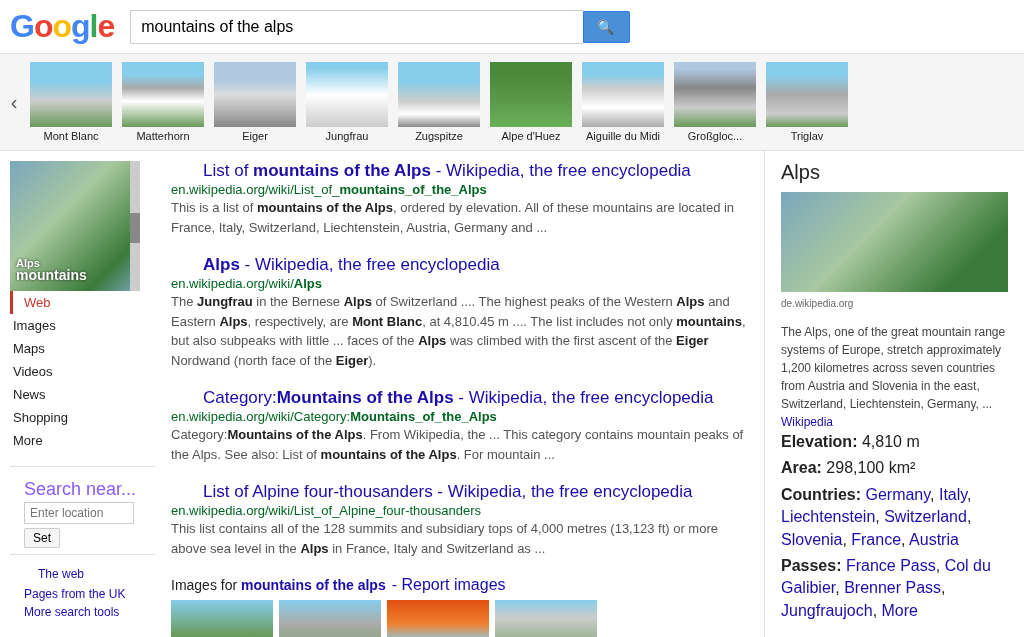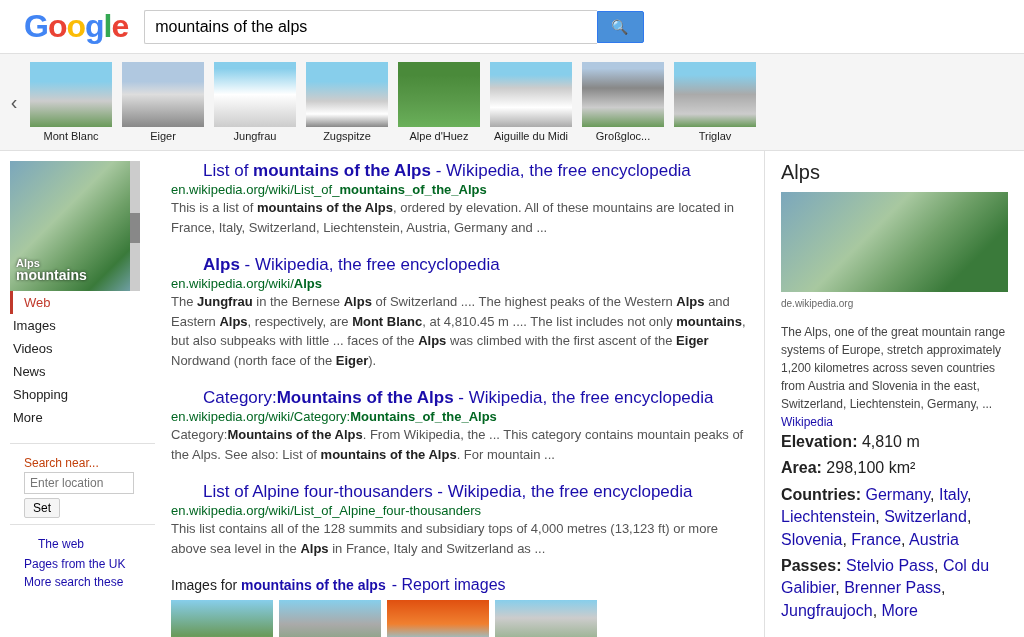--- a/index.html
+++ b/index.html
@@ -9,7 +9,7 @@
     #header {
       display: flex;
       align-items: center;
-      padding: 8px 24px;
+      padding: 8px 10px;
       border-bottom: 1px solid #e0e0e0;
       background: #fff;
     }

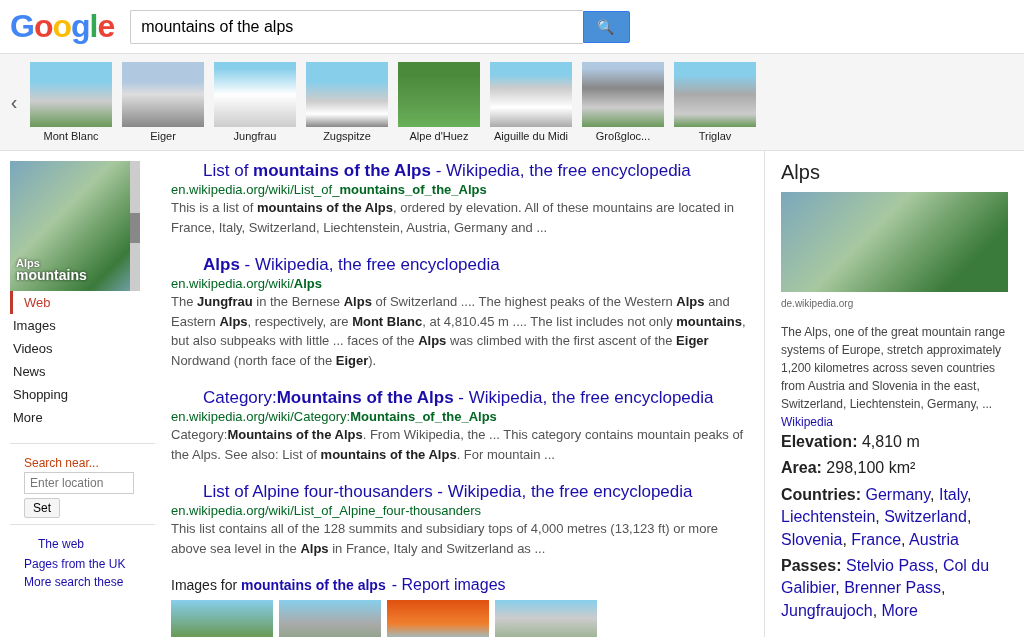--- a/index.html
+++ b/index.html
@@ -254,6 +254,10 @@
         <div class="strip-label">Mont Blanc</div>
       </div>
       <div class="strip-item">
+        <div class="strip-img si-matterhorn"></div>
+        <div class="strip-label">Matterhorn</div>
+      </div>
+      <div class="strip-item">
         <div class="strip-img si-eiger"></div>
         <div class="strip-label">Eiger</div>
       </div>

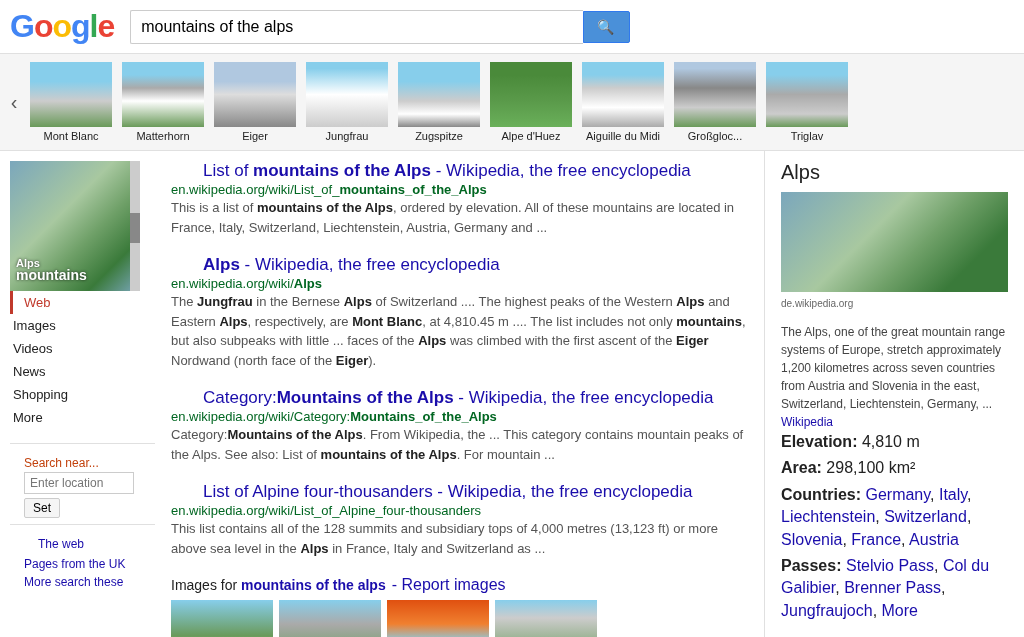--- a/index.html
+++ b/index.html
@@ -305,6 +305,7 @@
       <div id="sidebar-nav-items">
           <a href="#" class="sidebar-item active">Web</a>
           <a href="#" class="sidebar-item">Images</a>
+          <a href="#" class="sidebar-item">Maps</a>
           <a href="#" class="sidebar-item">Videos</a>
           <a href="#" class="sidebar-item">News</a>
           <a href="#" class="sidebar-item">Shopping</a>

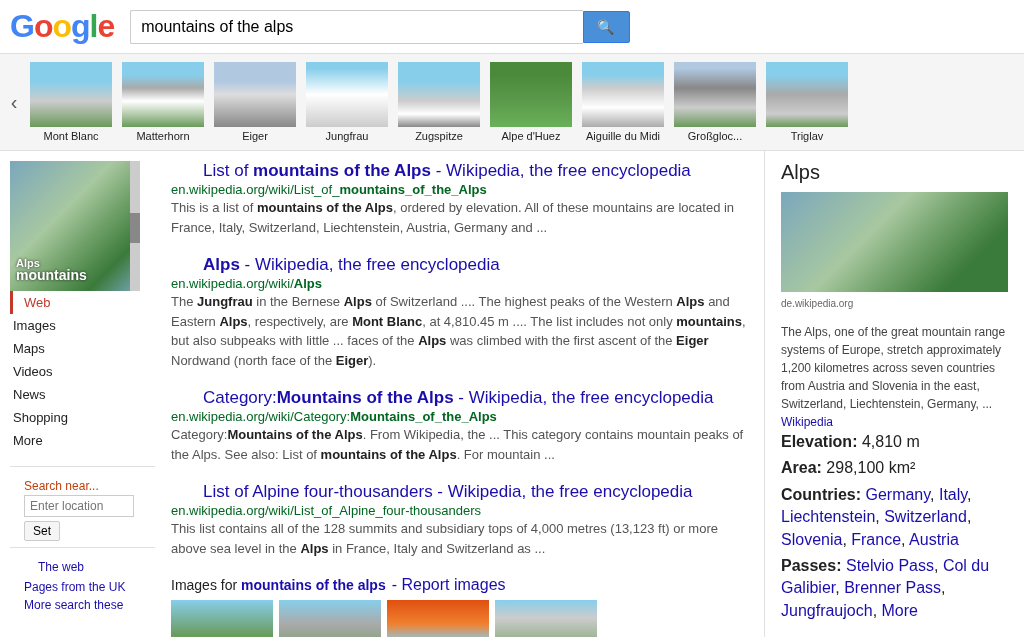--- a/index.html
+++ b/index.html
@@ -117,8 +117,8 @@
     .sidebar-divider { border: none; border-top: 1px solid #e0e0e0; margin: 6px 0; }
 
     .sidebar-subheading {
-      font-size: 12px;
-      color: #c2410c;
+      font-size: 18px;
+      color: #8b5cf6;
       padding: 6px 10px 2px 14px;
       cursor: pointer;
     }

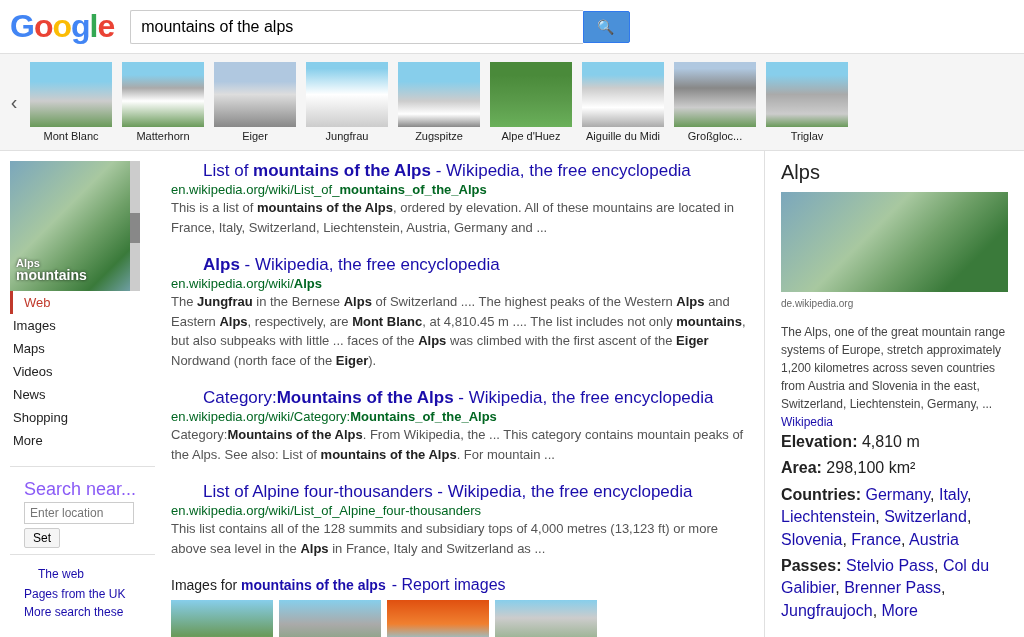--- a/index.html
+++ b/index.html
@@ -388,7 +388,7 @@
     </div>
     <div class="kp-attr">
       <span class="kp-attr-label">Passes:</span>
-      <span class="kp-attr-value" id="kp-passes-list"><a href="#">Stelvio Pass</a>, <a href="#">Col du Galibier</a>, <a href="#">Brenner Pass</a>, <a href="#">Jungfraujoch</a>, <a href="#">More</a></span>
+      <span class="kp-attr-value" id="kp-passes-list"><a href="#">France Pass</a>, <a href="#">Col du Galibier</a>, <a href="#">Brenner Pass</a>, <a href="#">Jungfraujoch</a>, <a href="#">More</a></span>
     </div>
   </div>
 

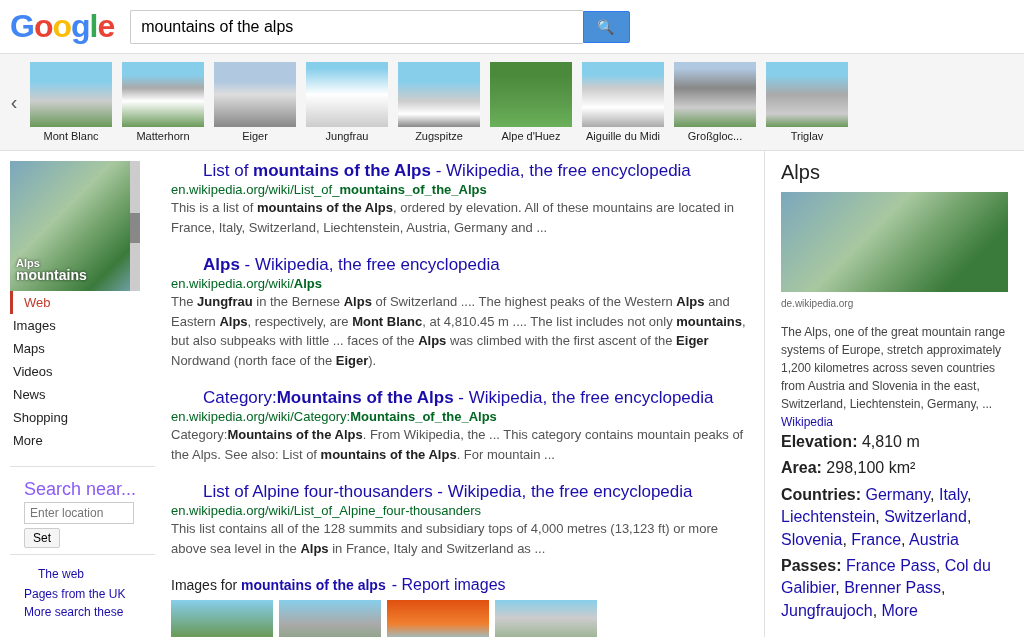--- a/index.html
+++ b/index.html
@@ -327,7 +327,7 @@
       <a href="#" class="sidebar-link-blue">The web</a>
     </div>
     <a href="#" class="sidebar-link-blue">Pages from the UK</a>
-    <a href="#" class="sidebar-link-blue">More search these</a>
+    <a href="#" class="sidebar-link-blue">More search tools</a>
   </div>
 
   <div id="results">

